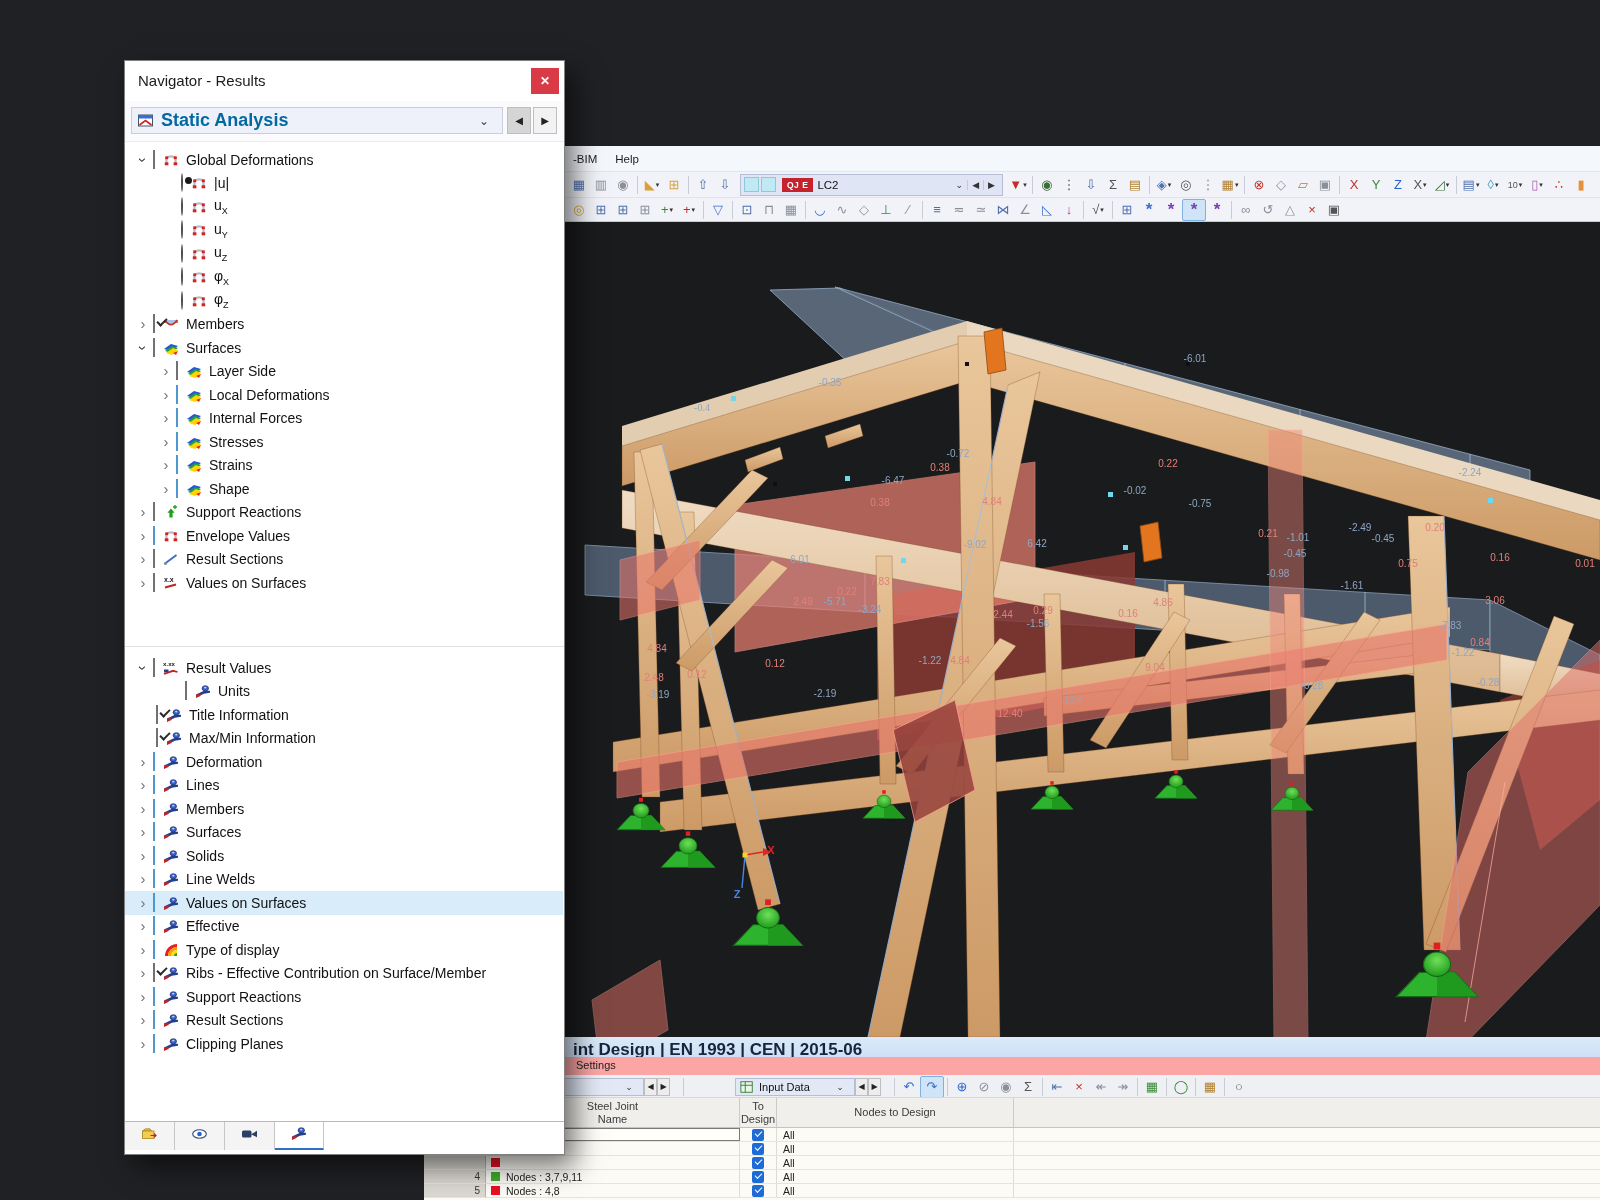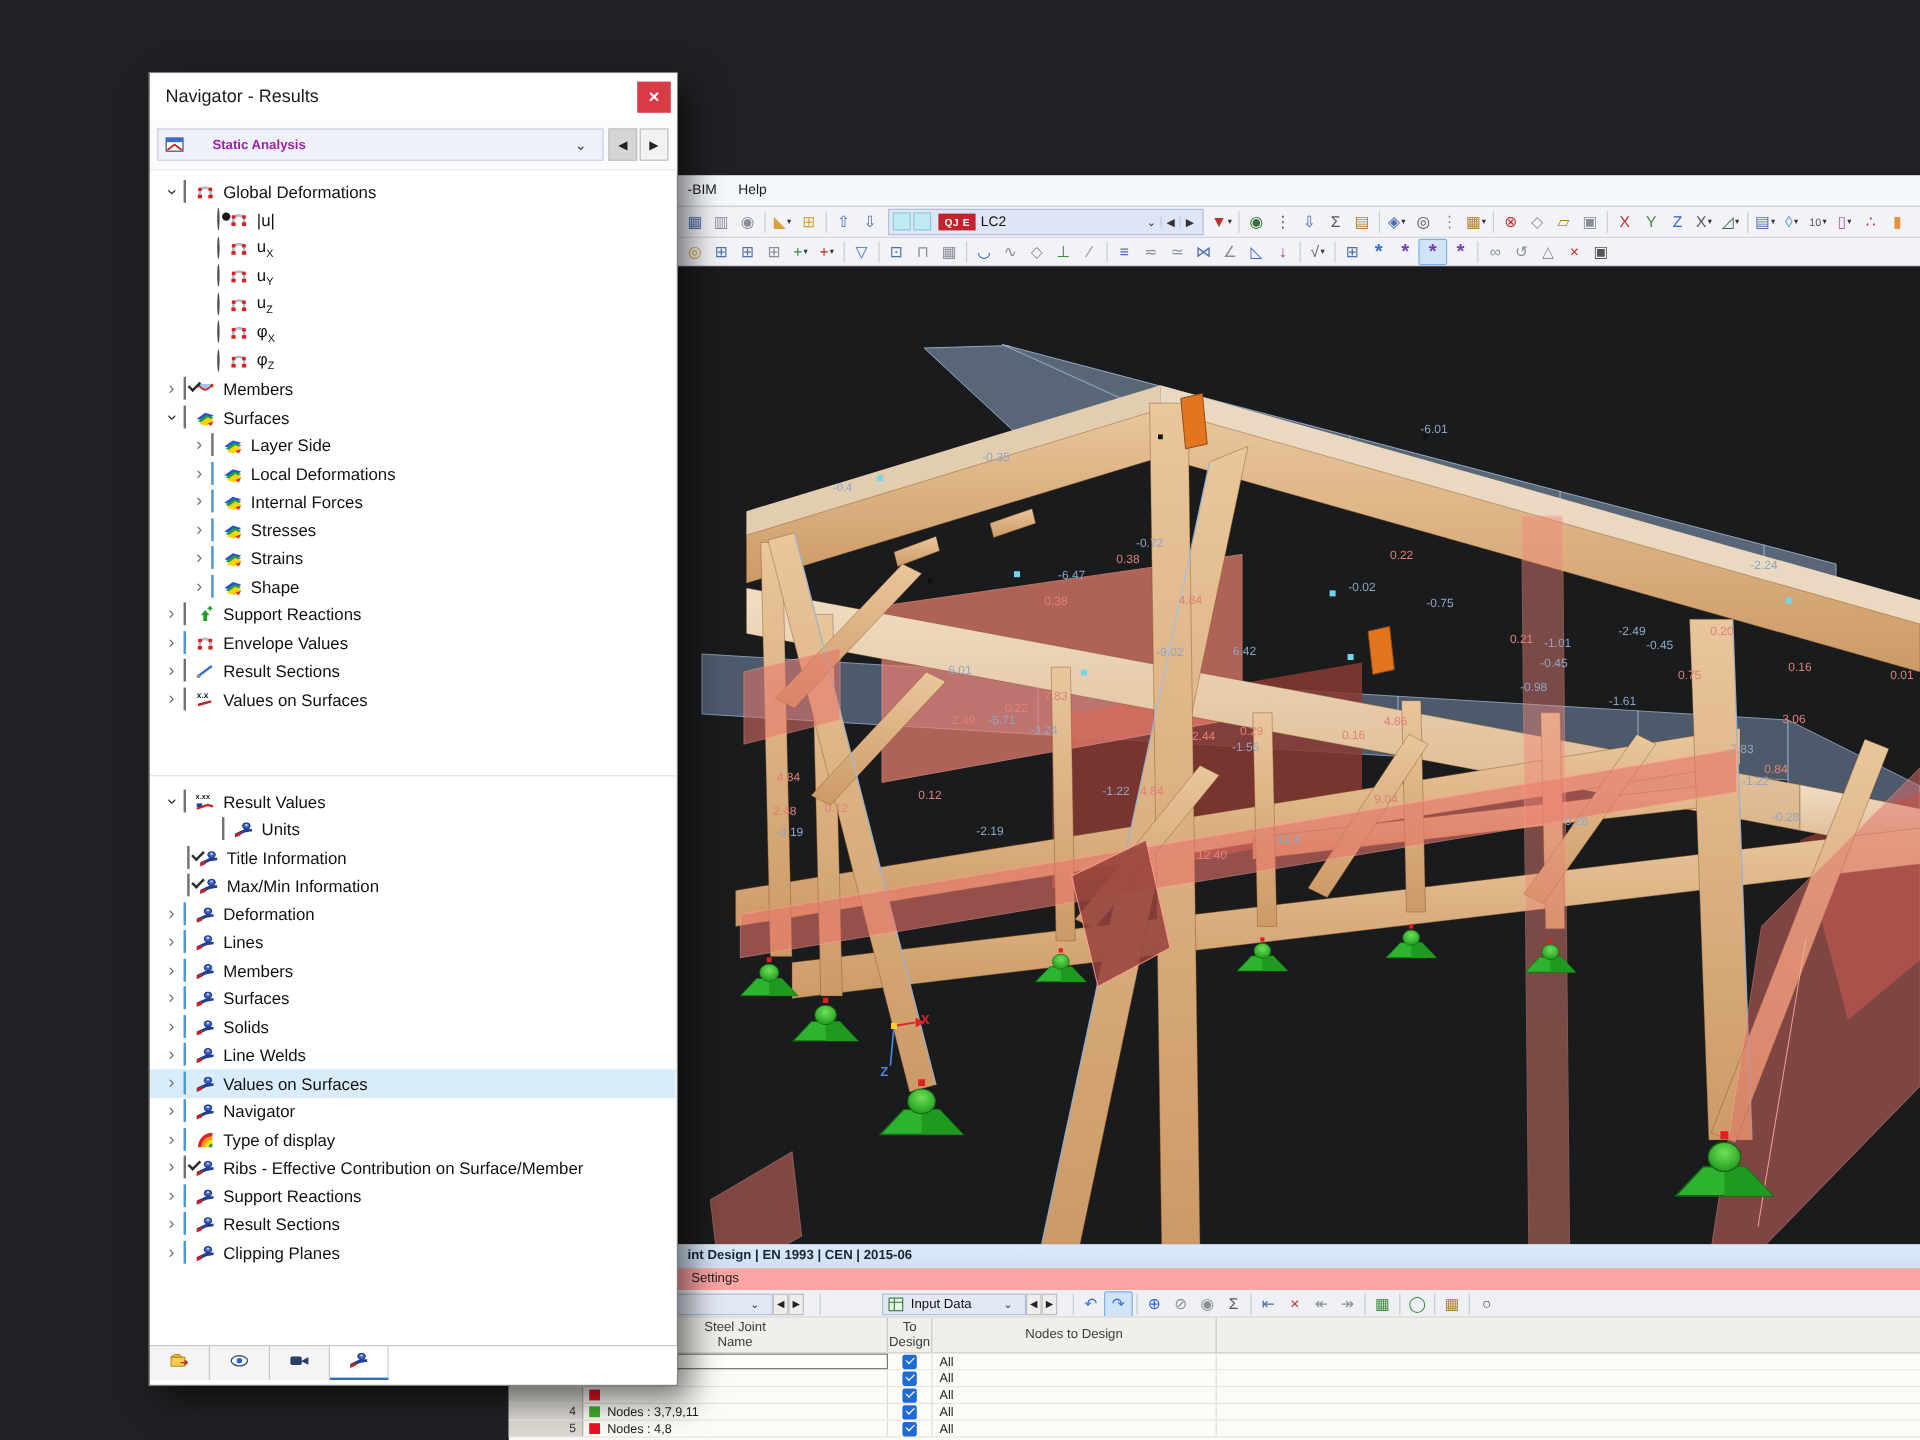--- a/index.html
+++ b/index.html
@@ -42,7 +42,7 @@
   #nav-combo{position:absolute;left:6px;top:6px;width:372px;height:27px;background:#eef1fa;border:1px solid #c7cede;
              display:flex;align-items:center;box-sizing:border-box;}
   #nav-combo .ic{margin:0 7px 0 5px;display:flex;}
-  #nav-combo .v{font-size:11px;font-weight:bold;color:#a21caf;margin-left:16px;}
+  #nav-combo .v{font-size:18px;font-weight:bold;color:#0369a1;}
   #nav-combo .chev{margin-left:auto;margin-right:8px;color:#444;font-size:12px;}
   .nav-arrow{position:absolute;top:6px;width:24px;height:27px;border:1px solid #bfbfbf;background:#e9e9e9;
              display:flex;align-items:center;justify-content:center;font-size:10px;color:#222;box-sizing:border-box;}

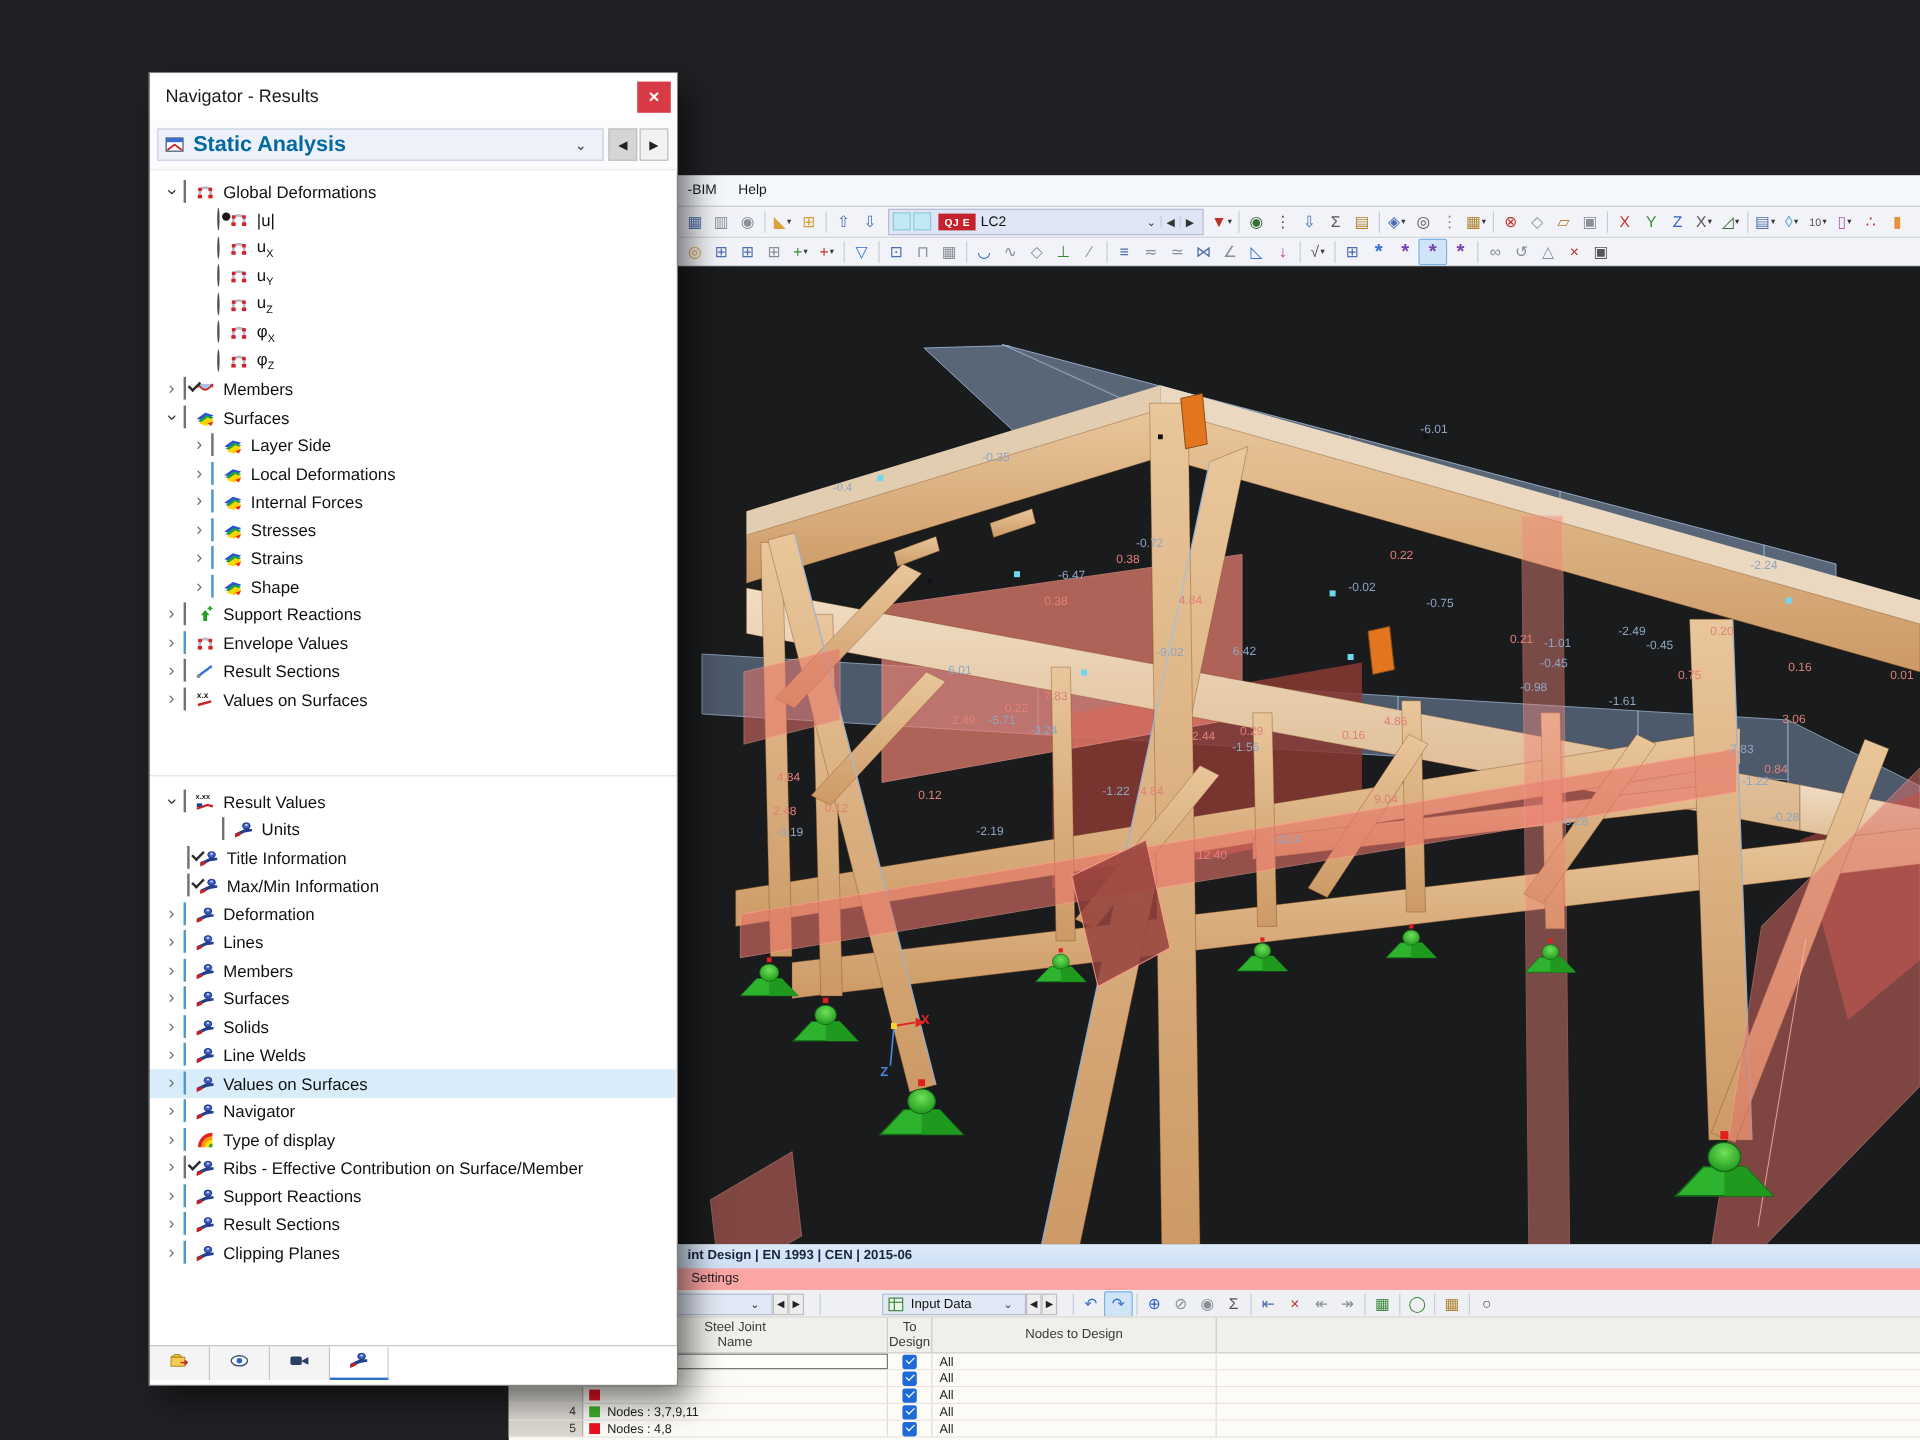--- a/index.html
+++ b/index.html
@@ -1125,7 +1125,7 @@
               <ellipse cx="10.3" cy="4.6" rx="1.2" ry="0.9" fill="#c3d2ee"></ellipse>
             </svg>
           </span>
-          <span class="lbl">Navigator</span>
+          <span class="lbl">Effective</span>
         </div>
         <div class="trow ind0">
           <span class="chev">›</span>

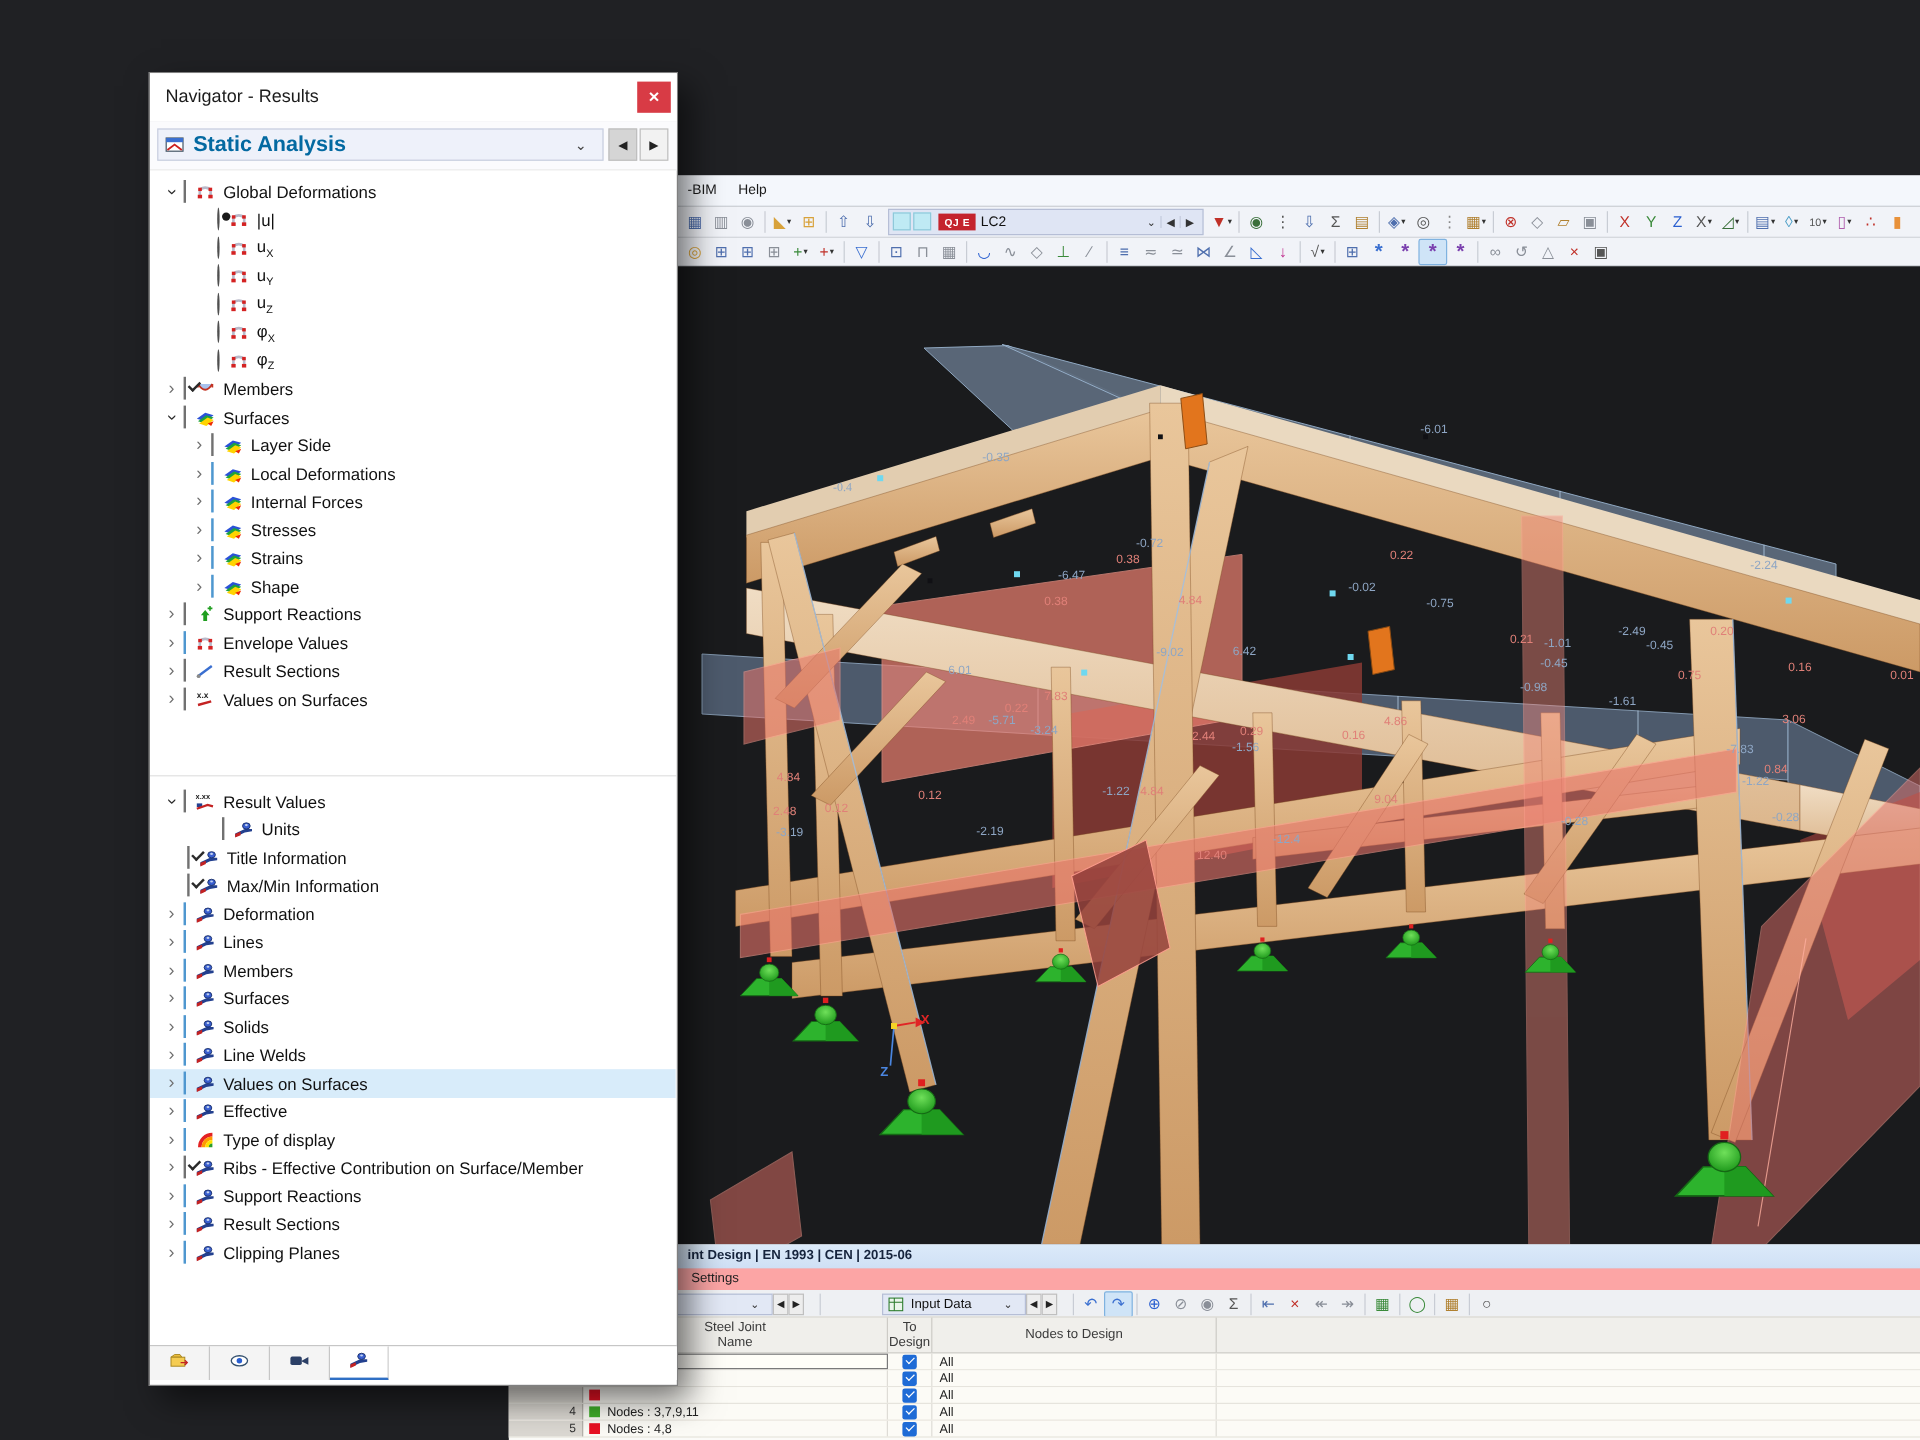--- a/index.html
+++ b/index.html
@@ -75,7 +75,7 @@
   #bottompanel{position:absolute;left:424px;top:1037px;width:1176px;height:163px;background:#fbfbf8;}
   #bp-title{position:absolute;left:0;top:0;right:0;height:20px;background:linear-gradient(#dcEAf9,#cfe0f5);
             border-bottom:1px solid #b9cbe2;}
-  #bp-title .t{position:absolute;left:149px;top:3px;font-size:11px;font-weight:bold;color:#16243d;}
+  #bp-title .t{position:absolute;left:149px;top:3px;font-size:17px;font-weight:bold;color:#16243d;}
   #bp-menu{position:absolute;left:0;top:20px;right:0;height:18px;background:#fca5a5;border-bottom:1px solid #e2e2e0;}
   #bp-menu .t{position:absolute;left:152px;top:2px;font-size:11px;color:#222;}
   #bp-toolbar{position:absolute;left:0;top:38px;right:0;height:23px;background:#eef0f3;border-bottom:1px solid #d8dade;

